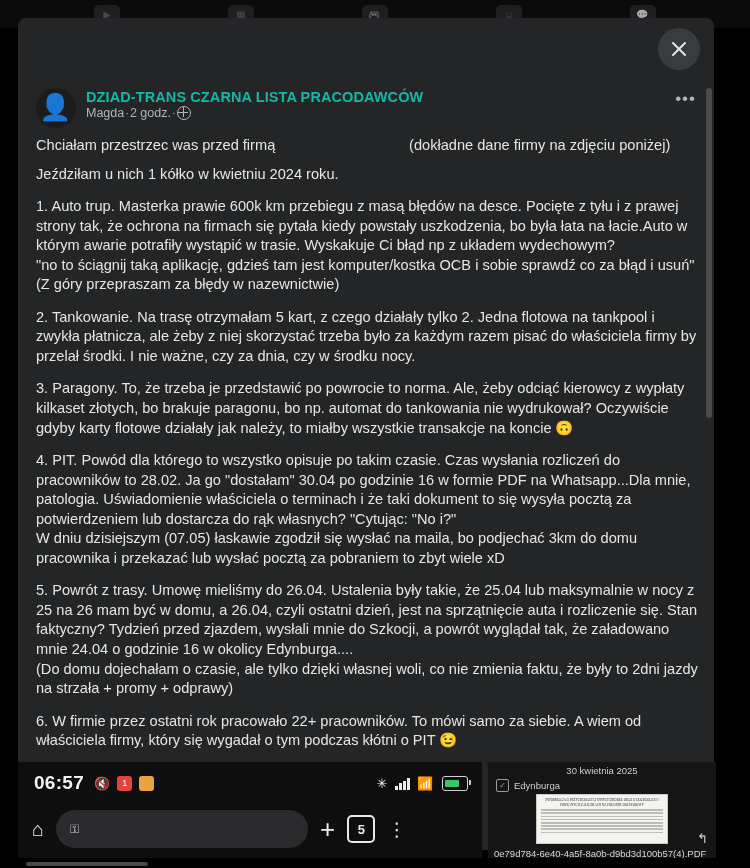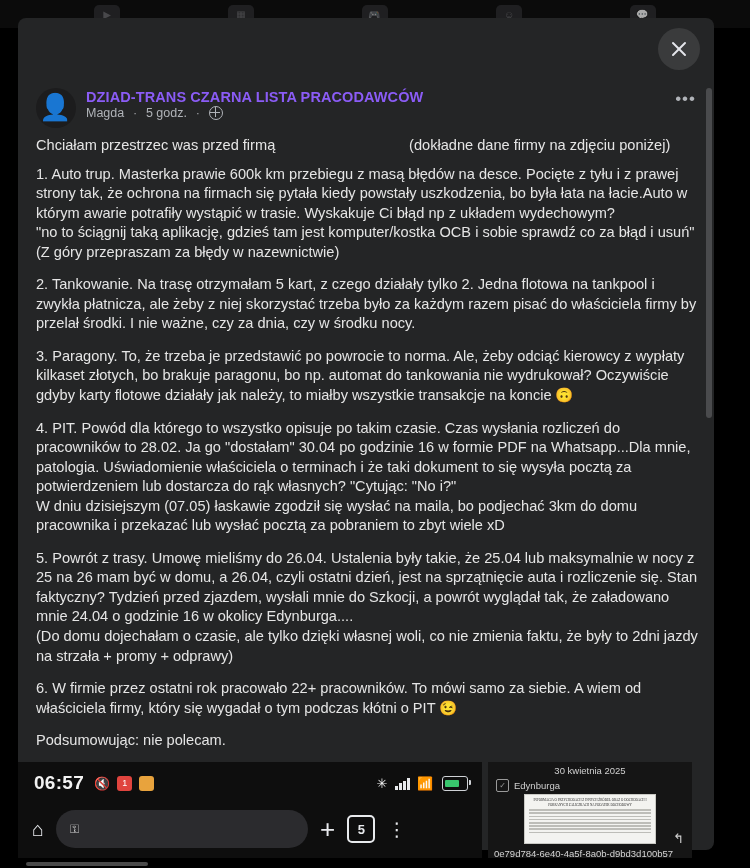--- a/index.html
+++ b/index.html
@@ -107,7 +107,7 @@
   .page-name {
     font-size: 14.5px;
     font-weight: bold;
-    color: #8b5cf6;
+    color: #14b8a6;
     letter-spacing: .1px;
   }
   .meta-line {

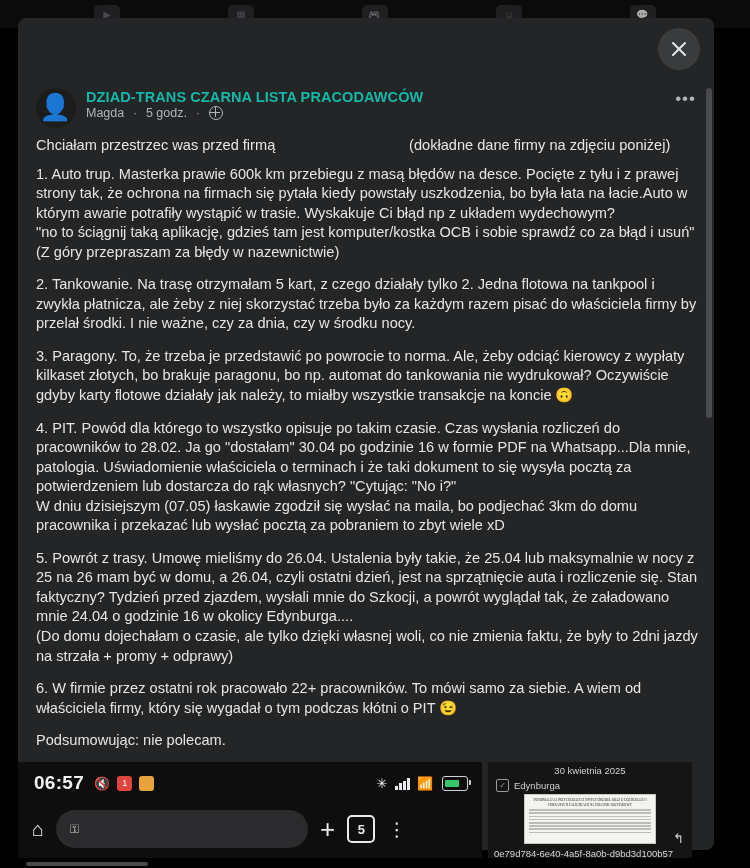--- a/index.html
+++ b/index.html
@@ -115,7 +115,7 @@
     color: #b0b3b8;
     display: flex;
     align-items: center;
-    gap: 9px;
+    gap: 1px;
   }
   .meta-dot { font-size: 11px; color:#b0b3b8; }
   .globe {

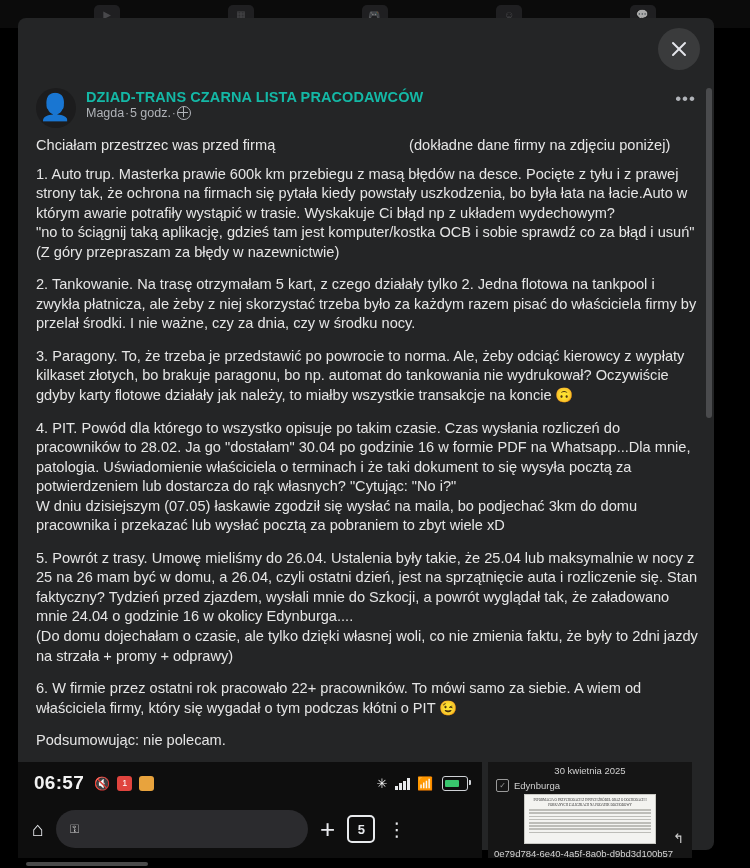--- a/index.html
+++ b/index.html
@@ -395,7 +395,7 @@
           <div class="meta-line">
             <span>Magda</span>
             <span class="meta-dot">·</span>
-            <span>5 godz.</span>
+            <span>2 godz.</span>
             <span class="meta-dot">·</span>
             <span class="globe"></span>
           </div>

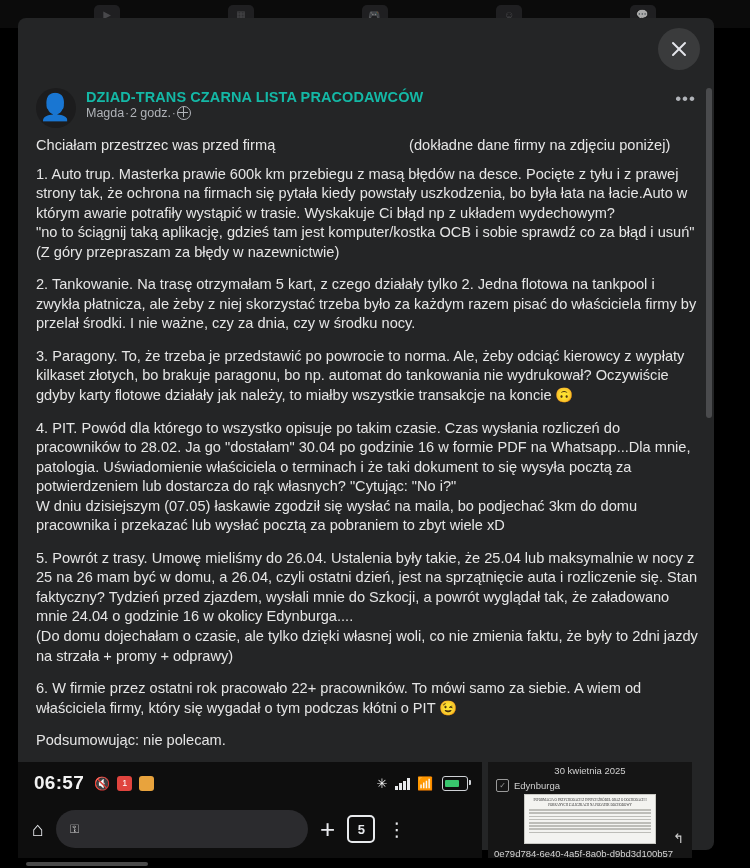--- a/index.html
+++ b/index.html
@@ -405,6 +405,7 @@
 
       <div class="post-body">
         <p class="tight first-para"><span>Chciałam przestrzec was przed firmą                                 (dokładne dane firmy na zdjęciu poniżej)</span></p>
+        <p><span>Jeździłam u nich 1 kółko w kwietniu 2024 roku.</span></p>
         <p><span>1. Auto trup. Masterka prawie 600k km przebiegu z masą błędów na desce. Pocięte z tyłu i z prawej strony tak, że ochrona na firmach się pytała kiedy powstały uszkodzenia, bo była łata na łacie.Auto w którym awarie potrafiły wystąpić w trasie. Wyskakuje Ci błąd np z układem wydechowym?
 "no to ściągnij taką aplikację, gdzieś tam jest komputer/kostka OCB i sobie sprawdź co za błąd i usuń"
 (Z góry przepraszam za błędy w nazewnictwie)</span></p>

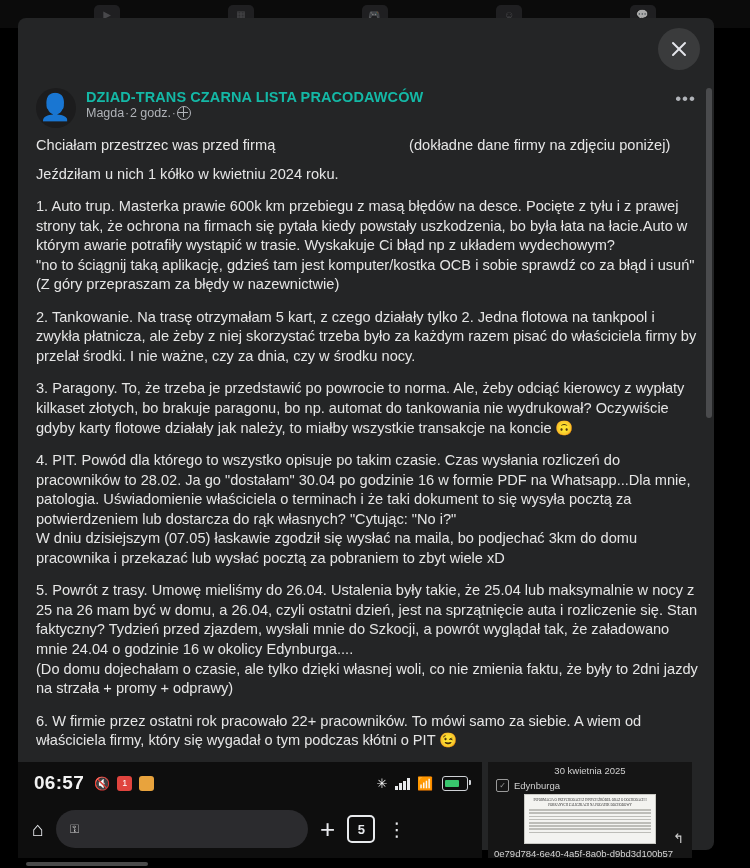--- a/index.html
+++ b/index.html
@@ -262,7 +262,7 @@
     position: absolute;
     left: 488px;
     top: 762px;
-    width: 204px;
+    width: 228px;
     height: 106px;
     background: #151515;
     color: #d6d6d6;

